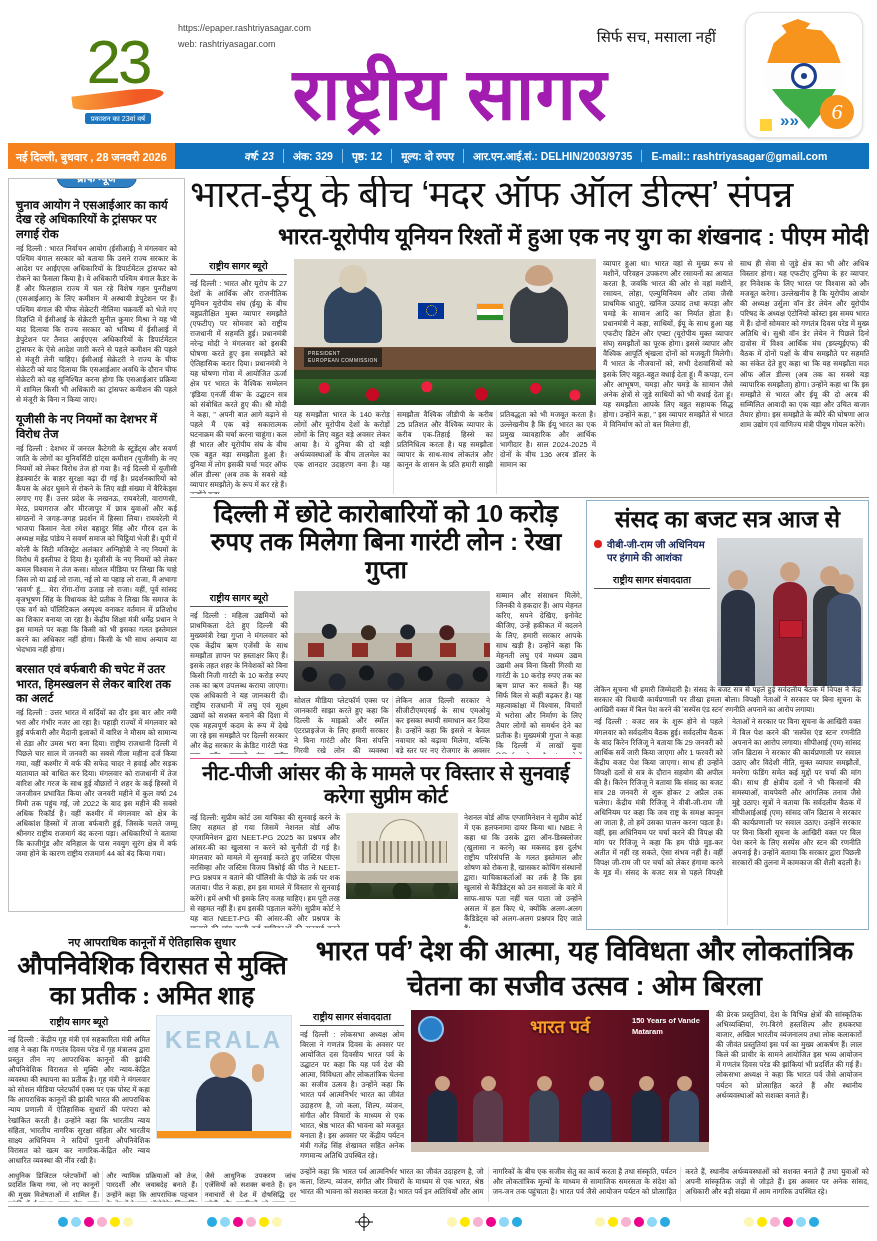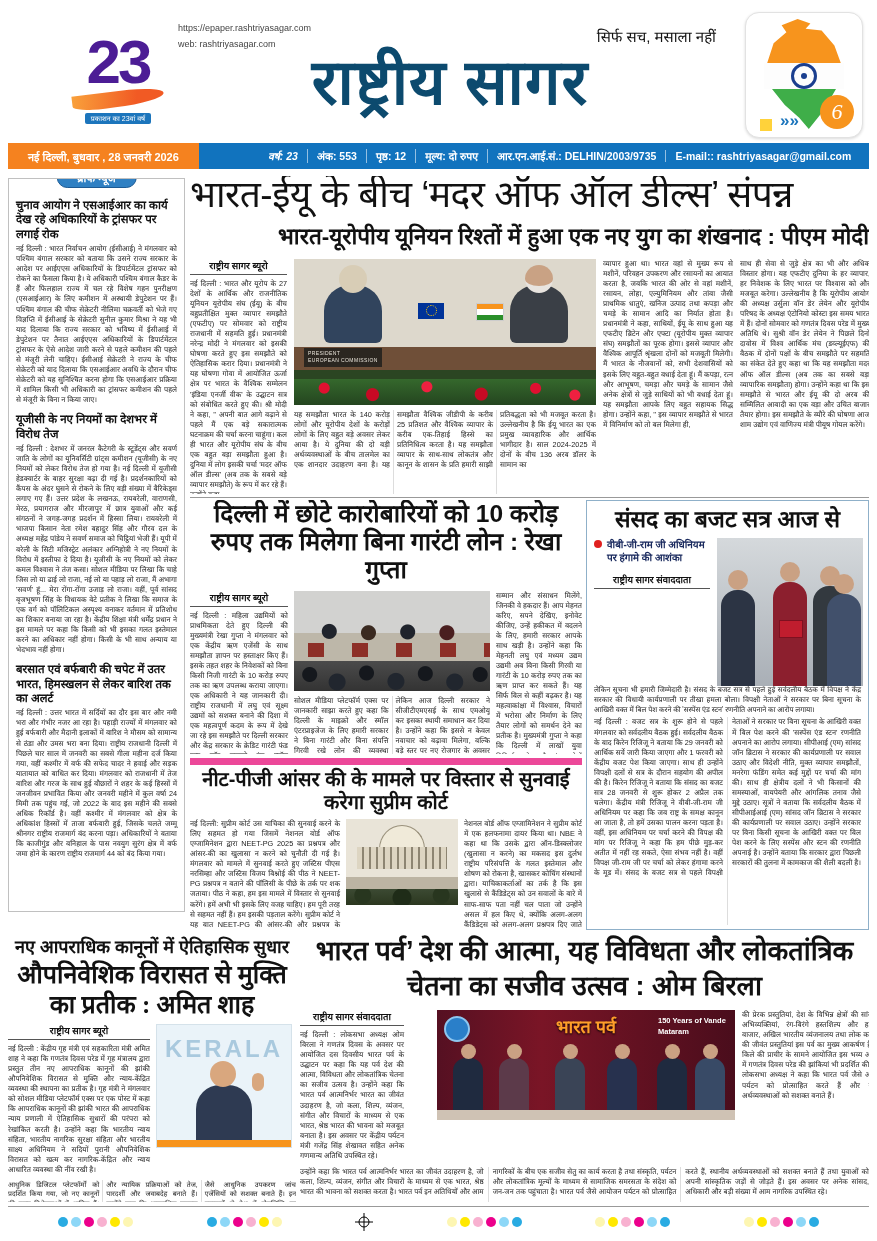--- a/index.html
+++ b/index.html
@@ -8,7 +8,7 @@
   
   .urls{position:absolute;left:178px;top:20px;font-size:9px;color:#444;line-height:1.8;}
   .logo{position:absolute;left:58px;top:36px;width:120px;text-align:center;}
-  .logo-num{font-size:62px;font-weight:700;color:#4c1d95;line-height:.85;letter-spacing:-3px;
+  .logo-num{font-size:62px;font-weight:400;color:#4d7c0f;line-height:.85;letter-spacing:-3px;
             text-shadow:1px 1px 0 #fff,-1px -1px 0 #fff;}
   .logo-flame{width:92px;height:16px;margin:2px auto 0;border-radius:0 60% 70% 45%;
               background:linear-gradient(100deg,#f9a13b,#f15a24 70%);transform:rotate(-7deg);}

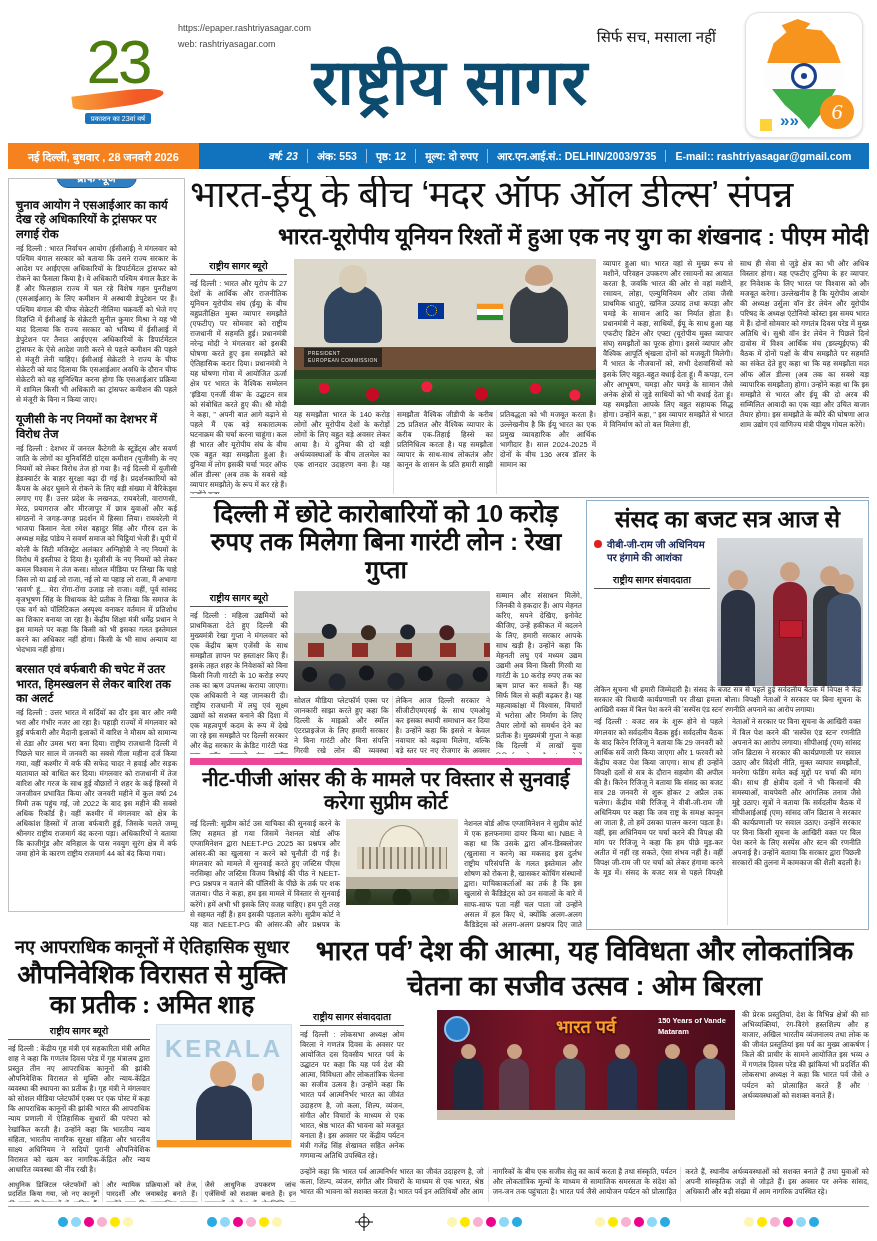--- a/index.html
+++ b/index.html
@@ -16,7 +16,7 @@
                padding:1px 6px;border-radius:2px;}
   .mast{position:absolute;left:180px;top:26px;width:540px;text-align:center;}
   .tagline{text-align:right;font-size:15px;font-weight:400;padding-right:4px;}
-  .masthead{margin:4px;font-size:63px;font-weight:800;line-height:1.02;letter-spacing:1px;color:#0c4a6e;}
+  .masthead{margin:12px;font-size:72px;font-weight:800;line-height:1.02;letter-spacing:1px;color:#a21caf;}
   .pubs{font-size:12px;font-weight:700;margin-top:1px;}
   .map-card{position:absolute;right:14px;top:12px;width:116px;height:124px;background:#fff;
             border:1px solid #e2e2e2;border-radius:14px;box-shadow:0 1px 3px rgba(0,0,0,.15);overflow:hidden;}

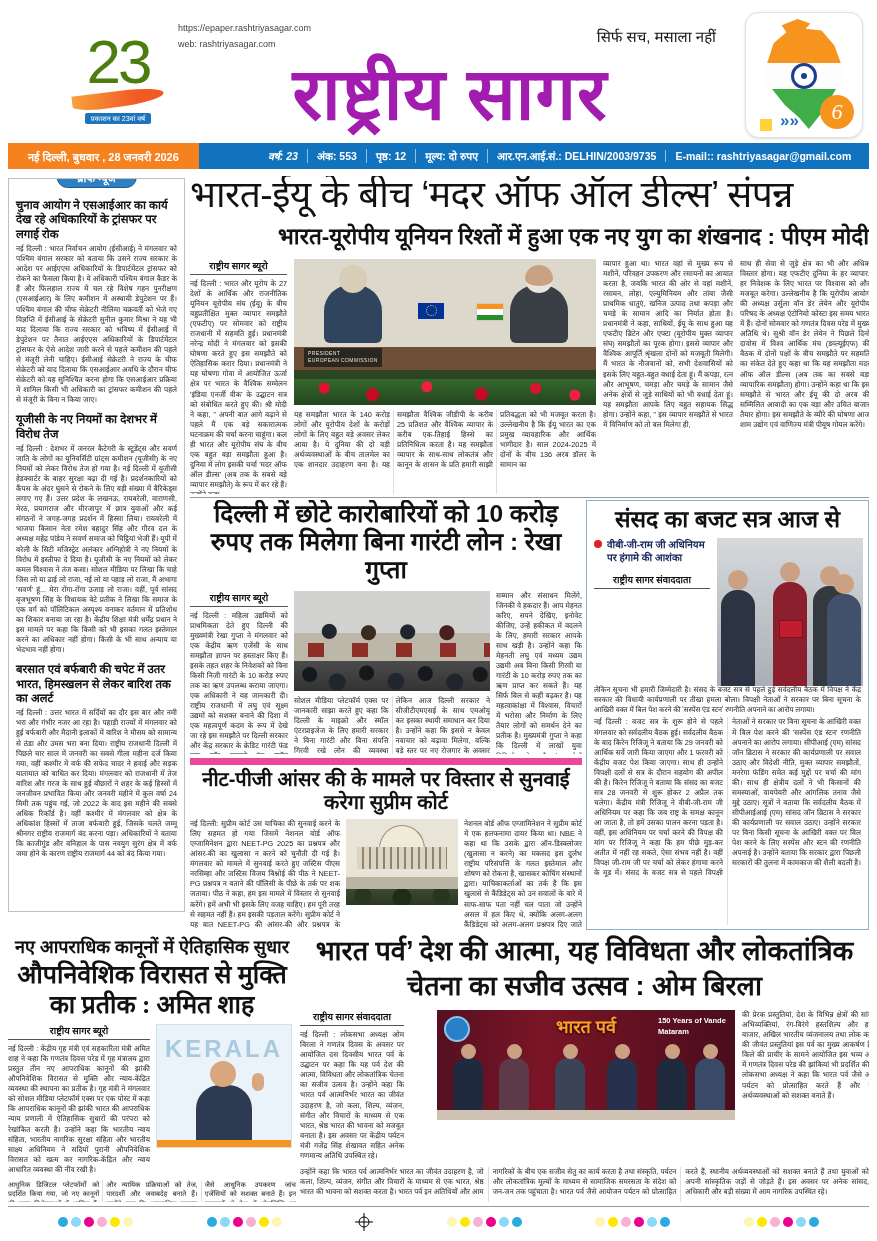--- a/index.html
+++ b/index.html
@@ -36,7 +36,7 @@
   
   .infobar{position:absolute;left:8px;right:8px;top:143px;height:26px;background:#1173be;color:#fff;
            display:flex;align-items:stretch;font-size:10.5px;}
-  .datebox{background:#f5821f;font-weight:700;padding:0 20px;display:flex;align-items:center;font-size:11px;}
+  .datebox{background:#f5821f;font-weight:700;padding:0 8px;display:flex;align-items:center;font-size:11px;}
   .infoitems{display:flex;align-items:center;margin-left:60px;}
   .infoitems span{padding:0 9px;border-left:1px solid rgba(255,255,255,.55);font-weight:700;}
   .infoitems span:first-child{border-left:none;font-style:italic;}

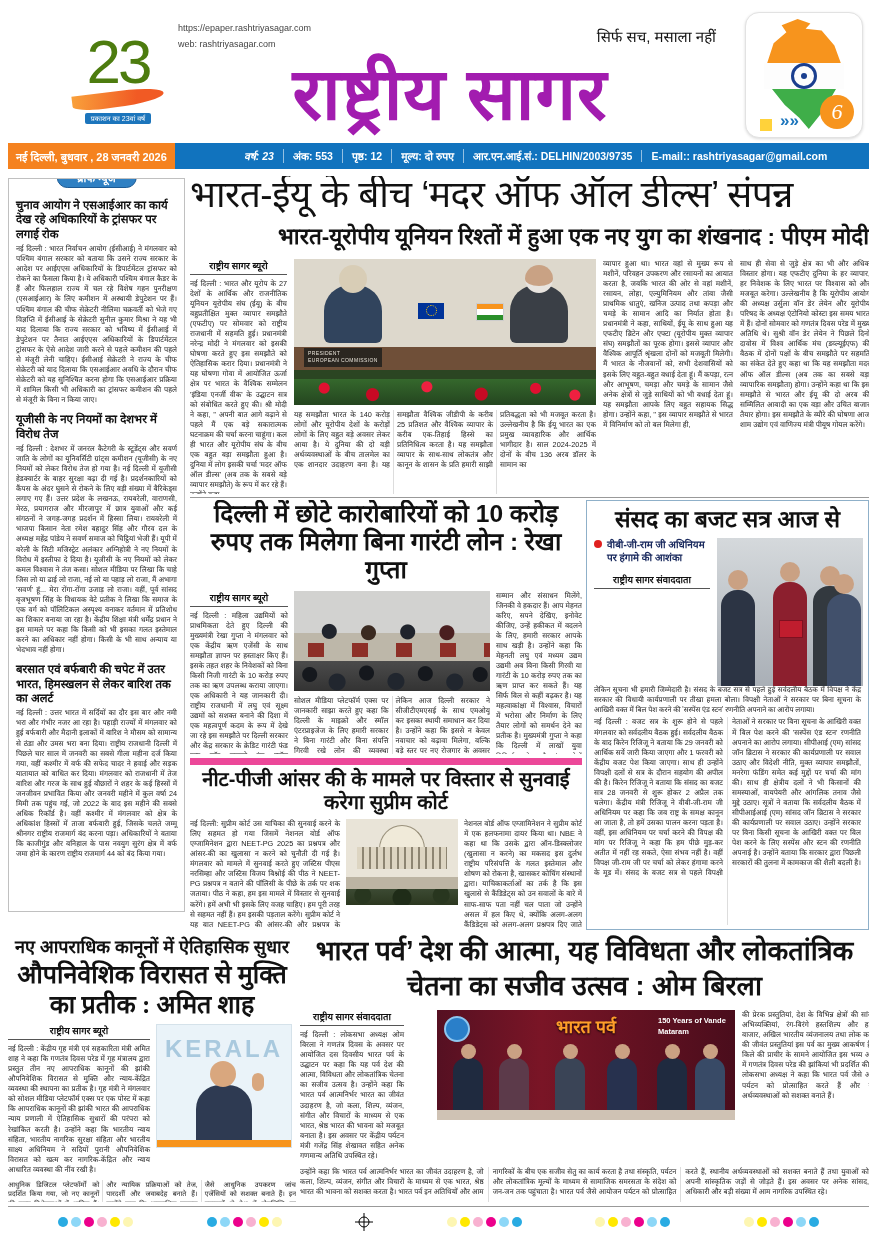--- a/index.html
+++ b/index.html
@@ -224,7 +224,7 @@
     <div class="datebox">नई दिल्ली, बुधवार , 28 जनवरी 2026</div>
     <div class="infoitems">
       <span>वर्ष: 23</span>
-      <span>अंक: 553</span>
+      <span>अंक: 329</span>
       <span>पृष्ठ: 12</span>
       <span>मूल्य: दो रुपए</span>
       <span>आर.एन.आई.सं.: DELHIN/2003/9735</span>

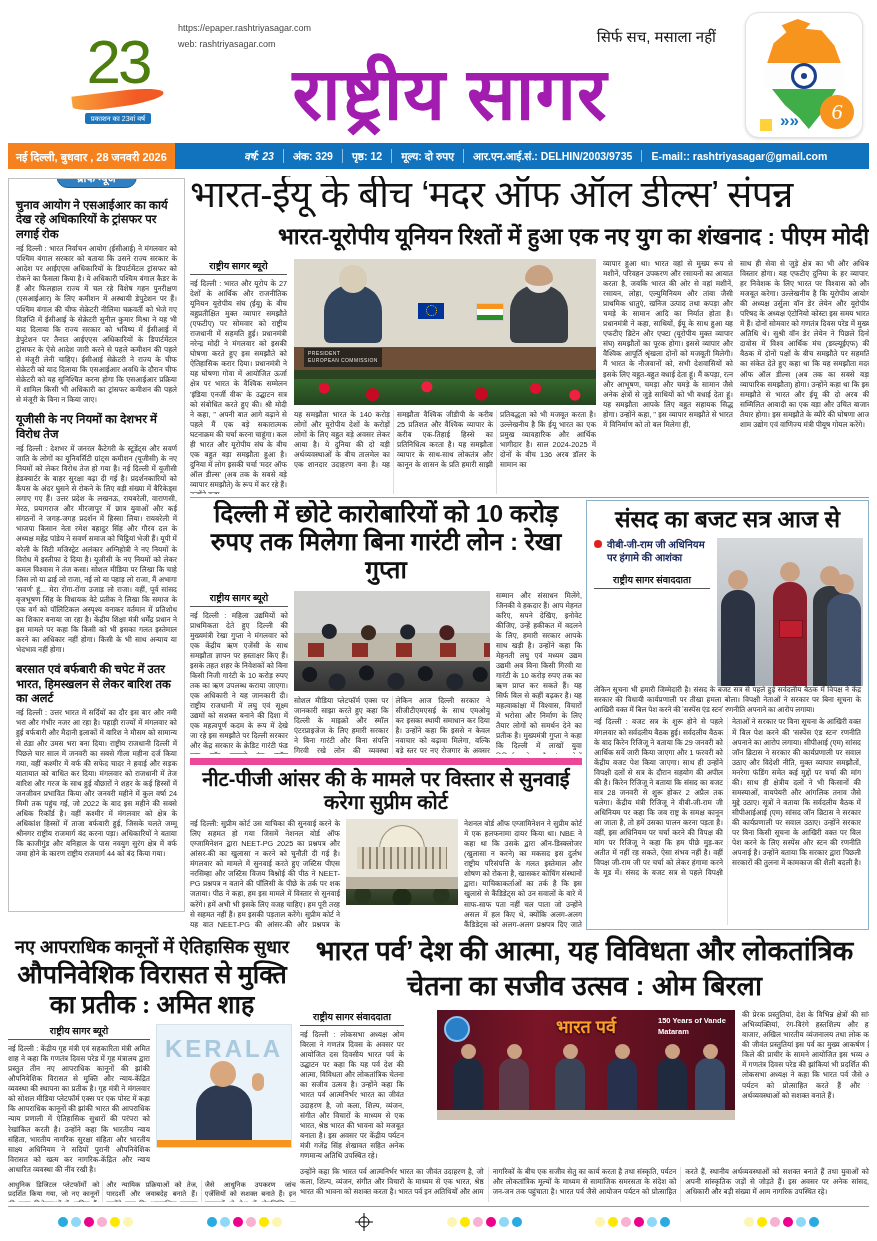--- a/index.html
+++ b/index.html
@@ -125,7 +125,7 @@
   .budget-caption{font-size:7.2px;line-height:1.35;text-align:justify;margin-top:0;color:#222;font-family:Liberation Serif, serif;}
   .budget-body{columns:2;column-gap:9px;column-rule:1px solid #ddd;margin-top:2px;height:208px;overflow:hidden;}
   
-  .neet{position:absolute;left:190px;top:758px;width:392px;height:170px;overflow:hidden;border-top:7px solid #ec4899;padding-top:3px;box-sizing:border-box;}
+  .neet{position:absolute;left:190px;top:758px;width:392px;height:170px;overflow:hidden;border-top:1px solid #ec4899;padding-top:3px;box-sizing:border-box;}
   .neet-headline{font-size:20px;font-weight:800;text-align:center;line-height:1.15;}
   .neet-content{display:flex;gap:6px;margin-top:5px;}
   .neet-c1{width:150px;flex:none;}

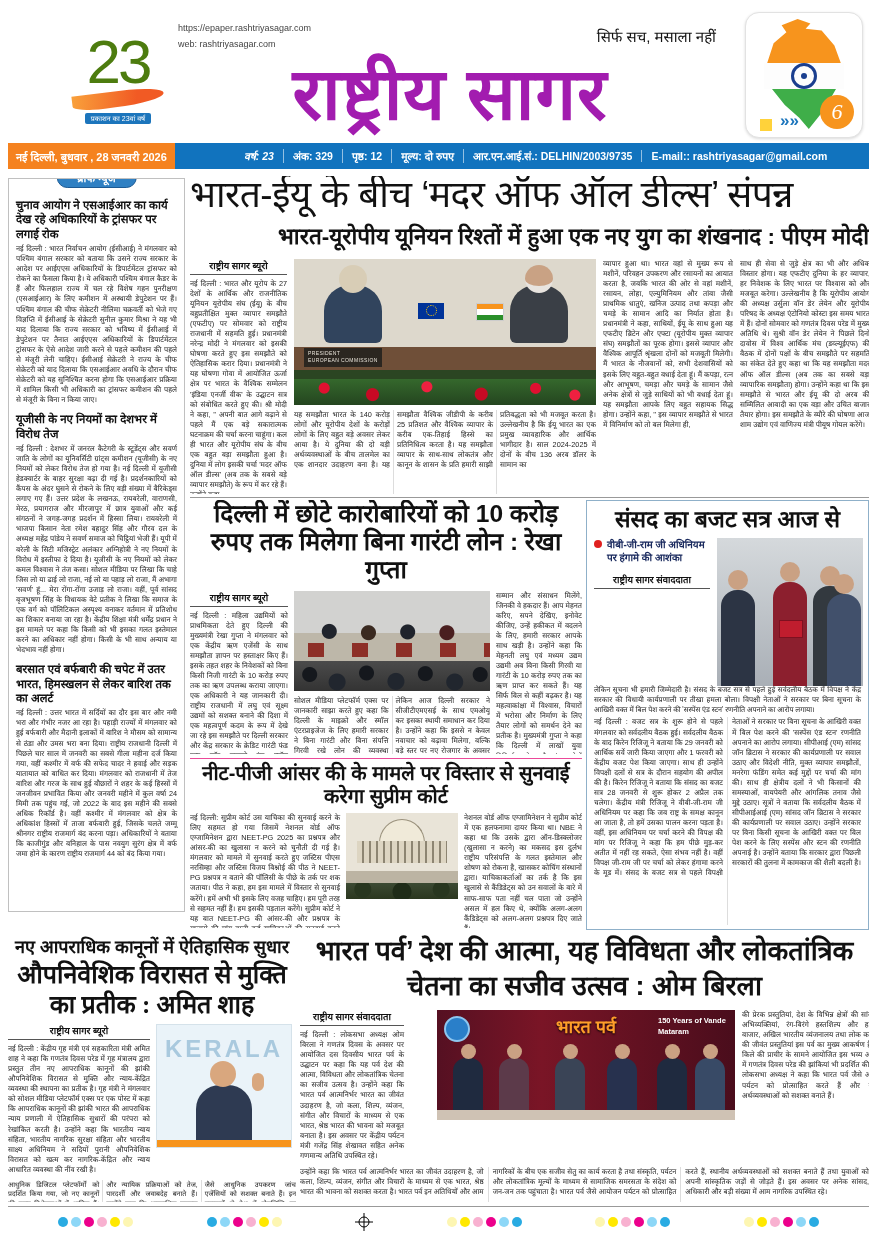--- a/index.html
+++ b/index.html
@@ -142,7 +142,7 @@
       linear-gradient(#3c4a33,#2b371f);}
   
   .shah{position:absolute;left:8px;top:934px;width:288px;height:268px;overflow:hidden;}
-  .shah-kicker{font-size:18px;font-weight:800;text-align:center;}
+  .shah-kicker{font-size:11px;font-weight:800;text-align:center;}
   .shah-headline{font-family:"Liberation Serif","DejaVu Serif",serif;font-size:25px;font-weight:700;
                  text-align:center;line-height:1.18;margin-top:2px;}
   .shah-content{display:flex;gap:6px;margin-top:5px;}

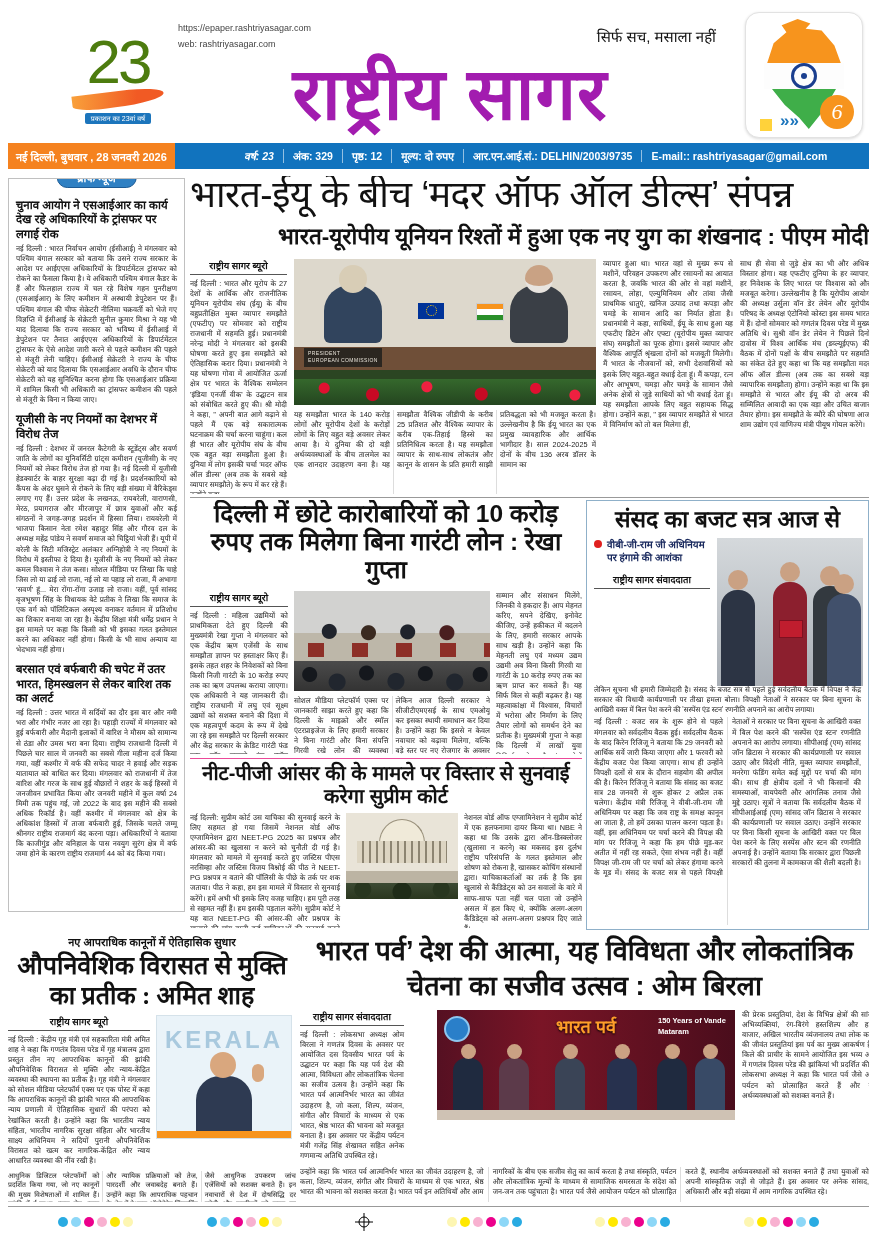--- a/index.html
+++ b/index.html
@@ -162,8 +162,8 @@
   .parv-content{display:flex;gap:7px;margin-top:7px;}
   .parv-c1{width:104px;flex:none;}
   .parv-c2{width:146px;flex:none;}
-  .photo-parv{position:relative;width:298px;height:110px;flex:none;overflow:hidden;
-              background:linear-gradient(90deg,#551022,#7a1526 35%,#4a0d1c);margin-left:26px;}
+  .photo-parv{position:relative;width:298px;height:142px;flex:none;overflow:hidden;
+              background:linear-gradient(90deg,#551022,#7a1526 35%,#4a0d1c);}
   .parv-title{position:absolute;top:4px;left:0;right:0;text-align:center;color:#ff9e2a;font-weight:800;
               font-size:18px;text-shadow:0 1px 2px #000;}
   .banner150{position:absolute;right:7px;top:6px;color:#fff;font-size:7.5px;font-weight:700;line-height:1.4;text-align:left;width:70px;}

